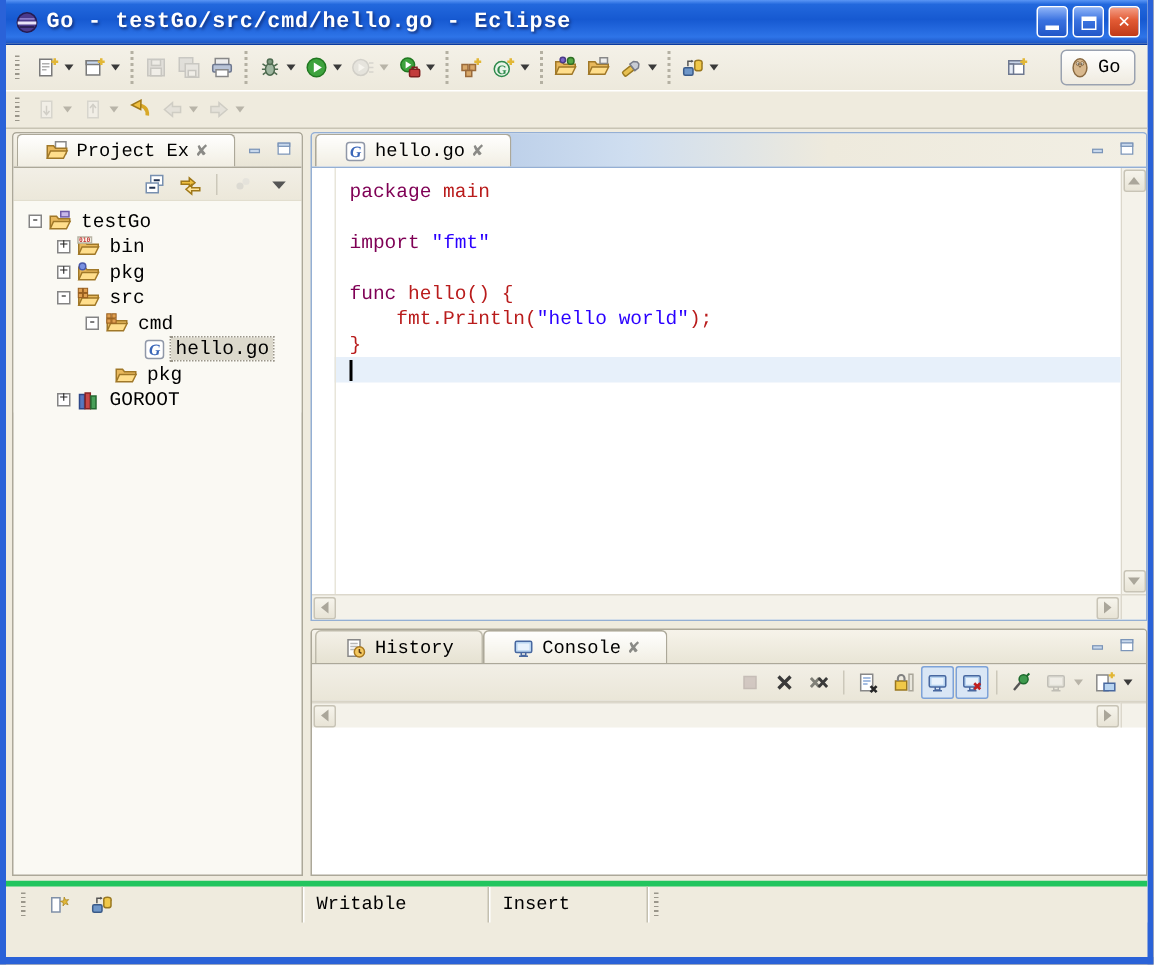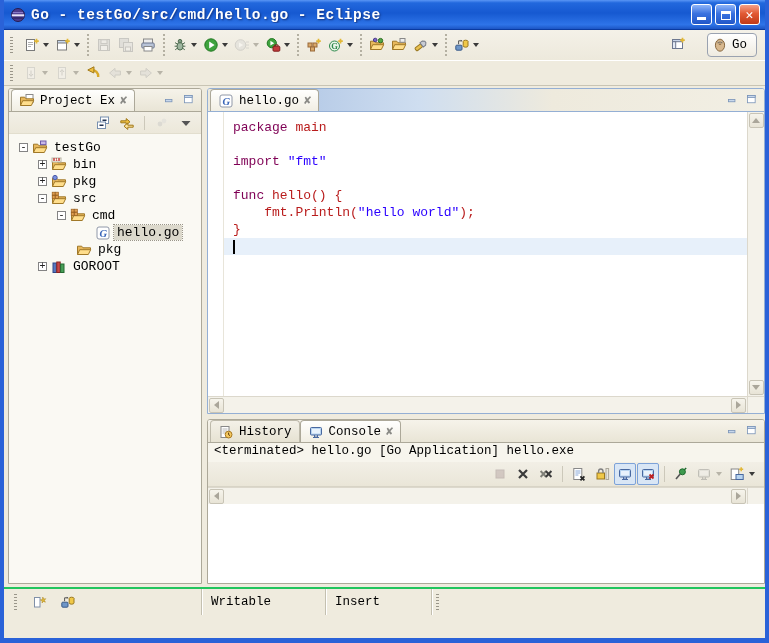--- a/index.html
+++ b/index.html
@@ -41,7 +41,7 @@
     border-top:4px solid #3A3A3A;margin:0 3px 0 0;}
   .dd.dis{border-top-color:#B8B4A8;}
   .icon{display:inline-flex;align-items:center;justify-content:center;line-height:0;}
-  .persp-area{position:absolute;right:8px;top:3px;display:flex;align-items:flex-start;gap:18px;}
+  .persp-area{position:absolute;right:8px;top:3px;display:flex;align-items:center;gap:18px;}
   .persp-btn{border:1px solid #9AA2B0;border-radius:4px;background:linear-gradient(#FFFFFF,#EFEBE0);
     padding:1px 9px 1px 4px;display:flex;align-items:center;gap:4px;height:24px;}
   

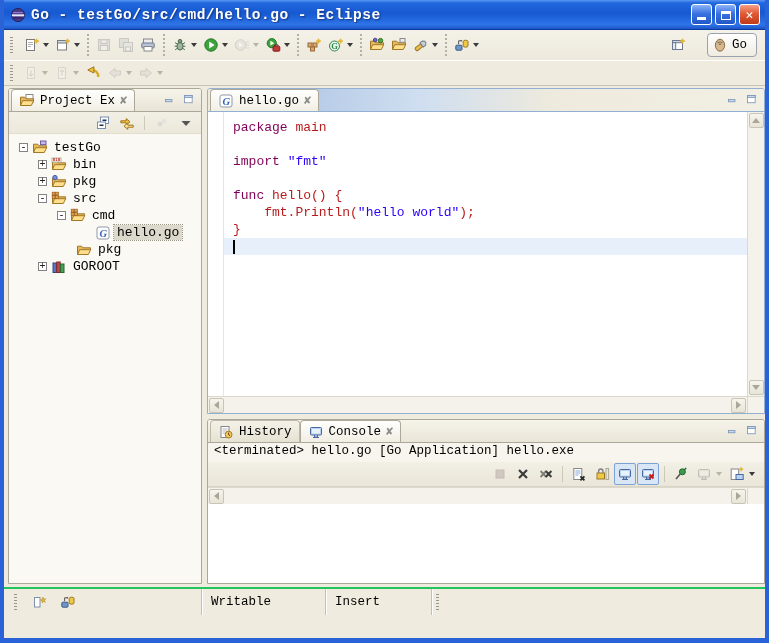--- a/index.html
+++ b/index.html
@@ -53,7 +53,7 @@
   .vtab-row{height:23px;display:flex;align-items:flex-end;background:linear-gradient(180deg,#F6F3EA,#E9E5D6);
     border-bottom:1px solid #ACA899;padding-left:2px;flex:none;}
   .ed-tabs{background:linear-gradient(90deg,#EDE9DC 0%,#B9CDE8 20%,#CFDEF0 38%,#EEEADD 62%,#F2EFE4 100%);border-bottom-color:#94AFD4;}
-  .vtab{display:flex;align-items:center;gap:5px;padding:0 7px;border:1px solid #ACA899;border-bottom:none;
+  .vtab{display:flex;align-items:center;gap:5px;padding:0 18px;border:1px solid #ACA899;border-bottom:none;
     border-radius:4px 4px 0 0;height:22px;white-space:nowrap;}
   .vtab.active{background:linear-gradient(180deg,#FFFFFE,#F1EEE3);}
   .vtab.inactive{background:linear-gradient(180deg,#F4F1E8,#E6E2D2);border-color:#BEBAAB;}

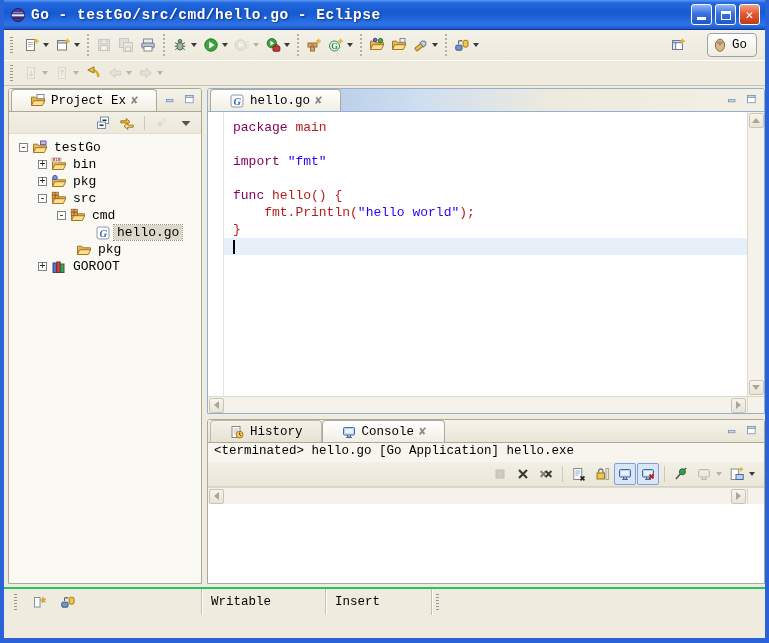--- a/index.html
+++ b/index.html
@@ -658,9 +658,6 @@
             </span>
           </div>
         </div>
-      <div style="display:flex;align-items:center;background:#F7F5ED;">
-        <div class="cons-status" style="flex:1;">&lt;terminated&gt; hello.go [Go Application] hello.exe</div>
-      </div>
       <div class="cons-toolbar" id="cons-toolbar">
           <span class="cbtn disabled">
             <span class="icon">

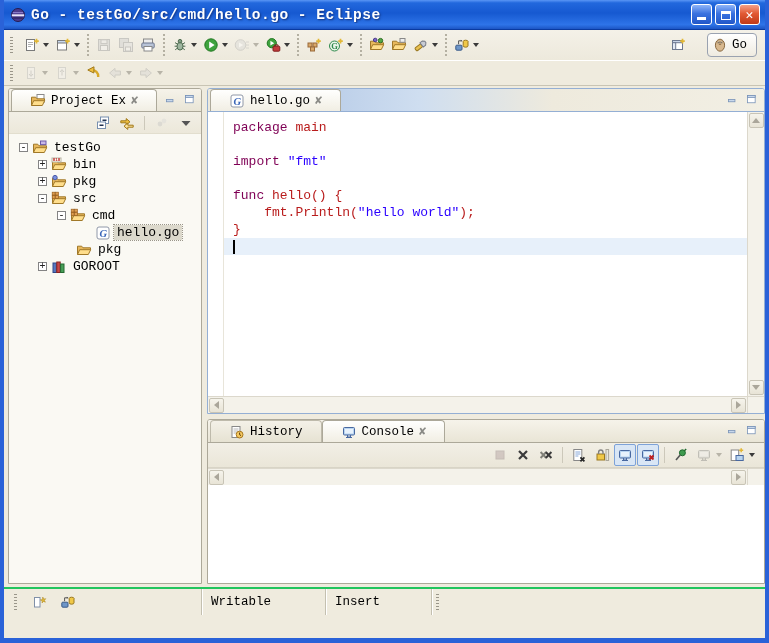--- a/index.html
+++ b/index.html
@@ -101,7 +101,7 @@
   .out-row{flex:1;display:flex;min-height:0;}
   .out-text{flex:1;padding:4px 7px;font-size:13px;white-space:pre;background:#fff;}
   
-  .statusbar{height:28px;background:#EFEBDE;border-top:2px solid #22c55e;display:flex;align-items:stretch;}
+  .statusbar{height:28px;background:#EFEBDE;border-top:4px solid #22c55e;display:flex;align-items:stretch;}
   .sb-trim{width:197px;display:flex;align-items:center;gap:7px;padding-left:6px;}
   .sb-cell{display:flex;align-items:center;padding-left:9px;border-left:1px solid #C4C0B0;box-shadow:inset 1px 0 0 #FFFFFF;white-space:nowrap;}
   .sb-fill{flex:1;border-left:1px solid #C4C0B0;box-shadow:inset 1px 0 0 #FFFFFF;display:flex;align-items:center;}

